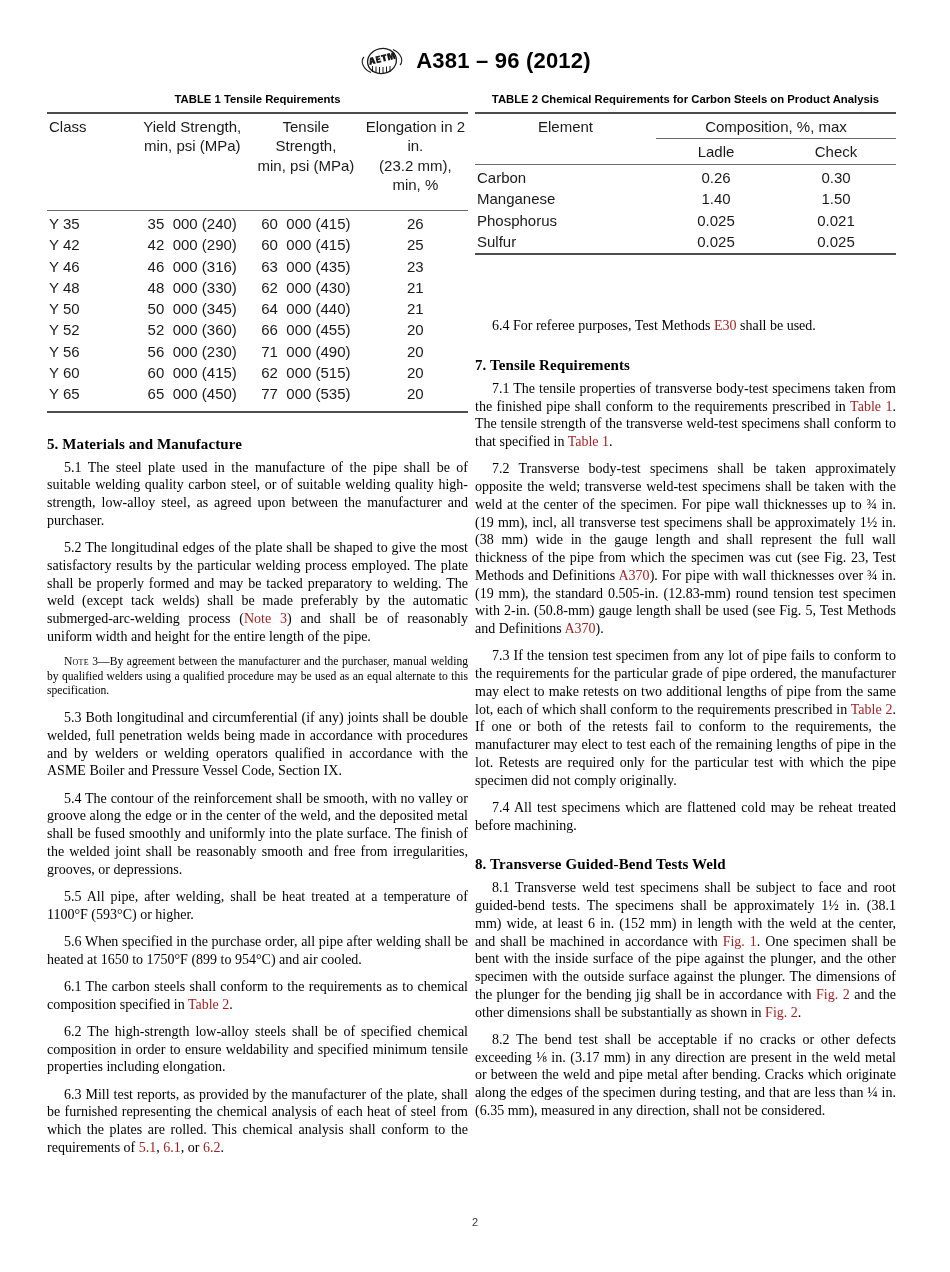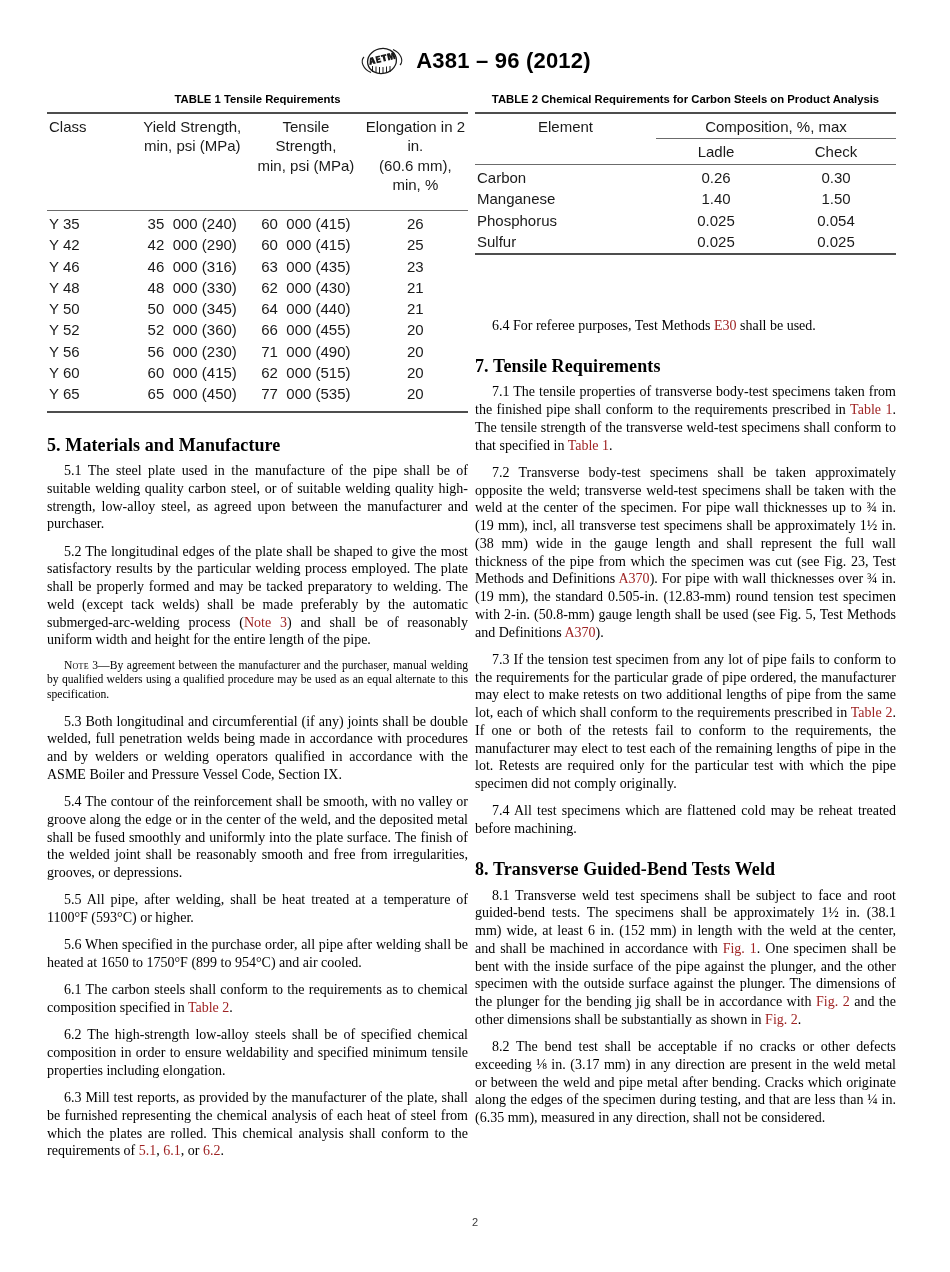--- a/index.html
+++ b/index.html
@@ -218,7 +218,7 @@
           </th>
           <th class="c-elong rule-thin">
             <div>Elongation in 2 in.</div>
-            <div>(60.6 mm),</div>
+            <div>(23.2 mm),</div>
             <div>min, %</div>
           </th>
         </tr>

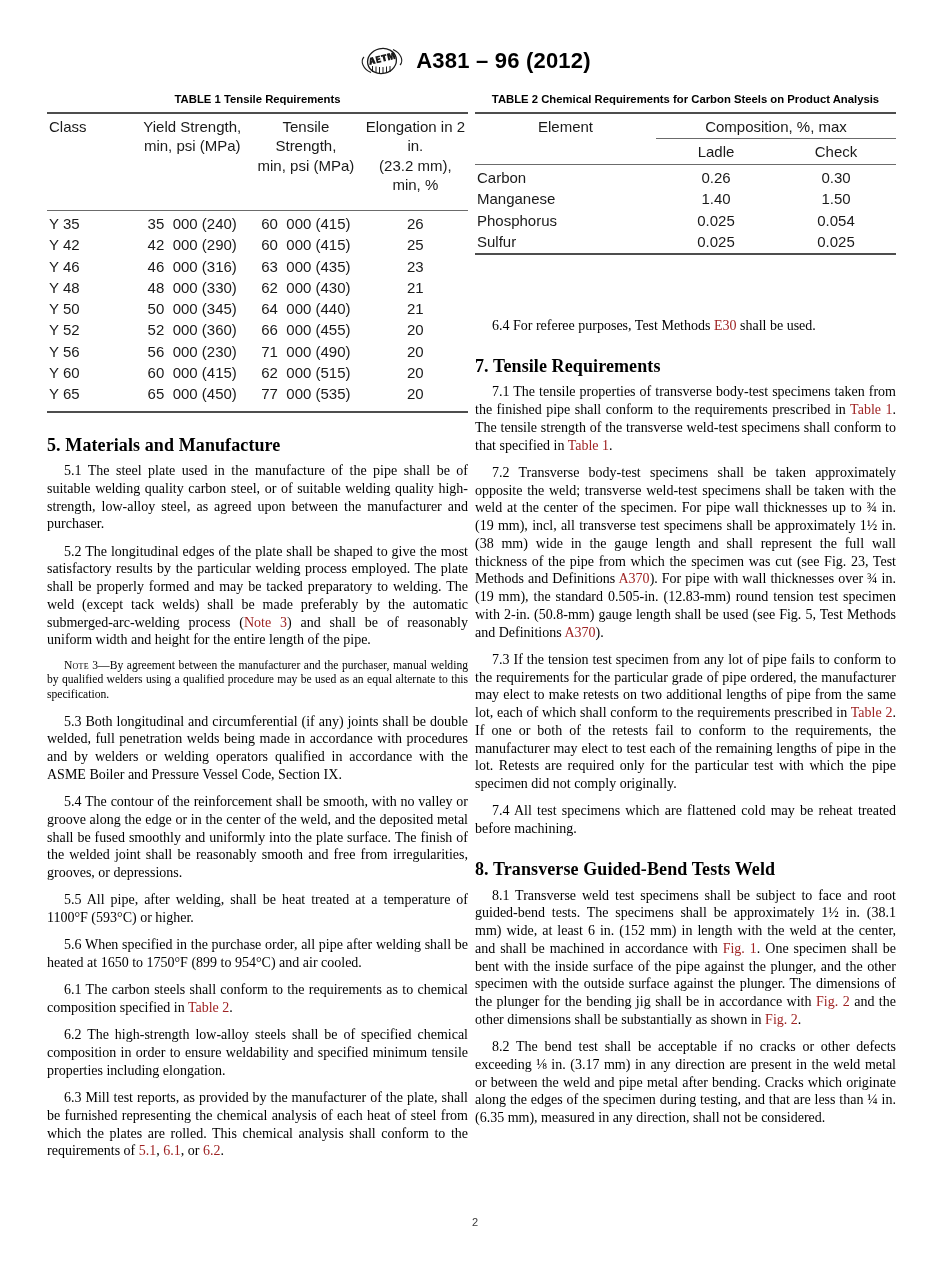--- a/index.html
+++ b/index.html
@@ -344,7 +344,7 @@
         <tr>
           <td class="c-el">Phosphorus</td>
           <td class="c-ladle">0.025</td>
-          <td class="c-check">0.054</td>
+          <td class="c-check">0.021</td>
         </tr>
         <tr class="rule-bottom">
           <td class="c-el">Sulfur</td>

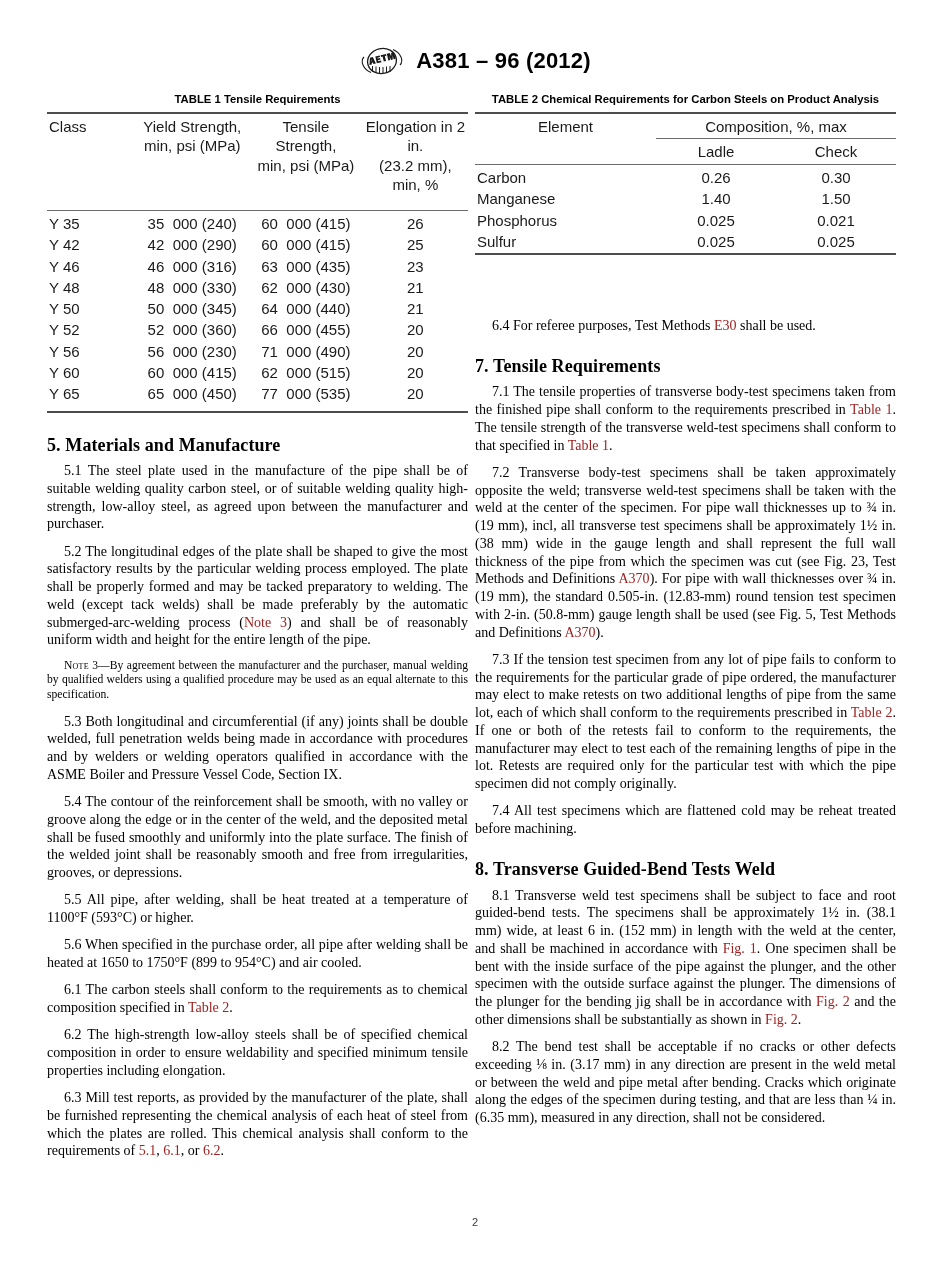--- a/index.html
+++ b/index.html
@@ -124,7 +124,7 @@
   h2.sec {
     font-family: "Liberation Serif", serif;
     font-weight: bold;
-    font-size: 18px;
+    font-size: 15px;
     margin: 21px 0 6px 0;
     line-height: 1.2;
     letter-spacing: 0.1px;

